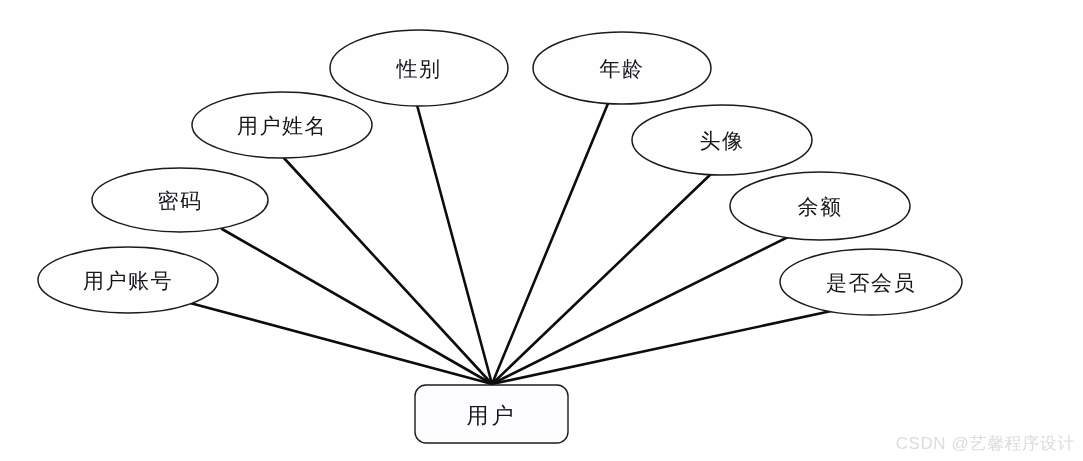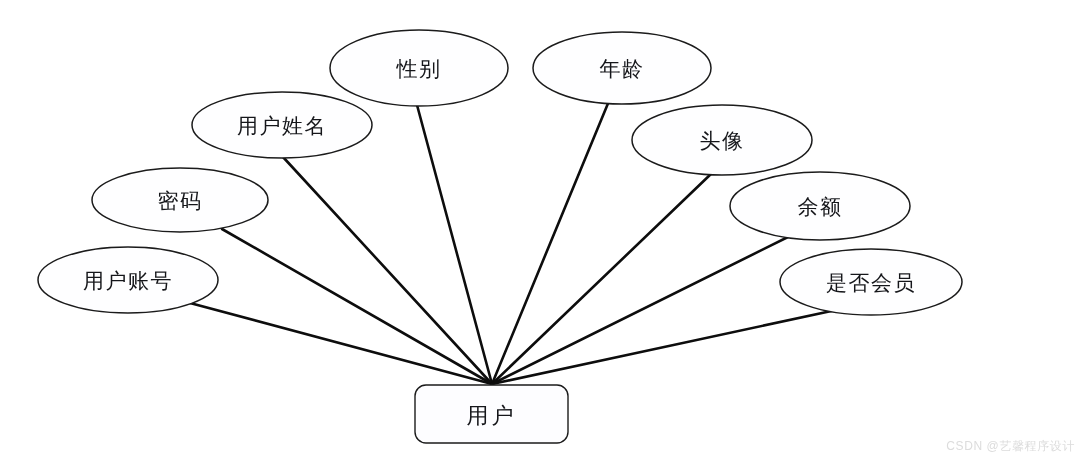--- a/index.html
+++ b/index.html
@@ -55,7 +55,7 @@
     right: 8px;
     bottom: 6px;
     font-family: "Liberation Sans", "DejaVu Sans", sans-serif;
-    font-size: 12px;
+    font-size: 17px;
     color: #dcdcdc;
     letter-spacing: 0.6px;
     white-space: nowrap;

